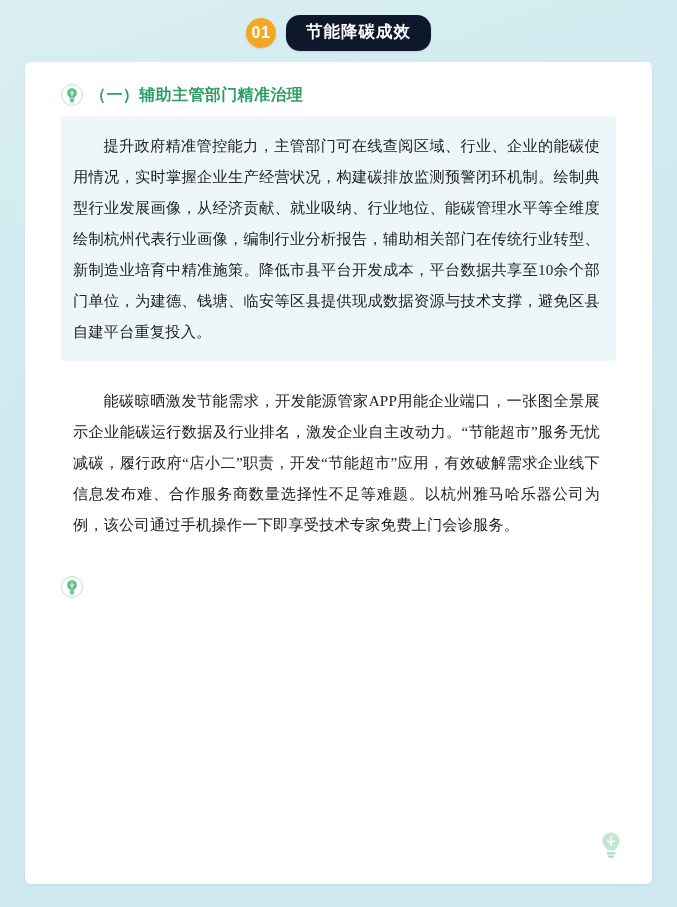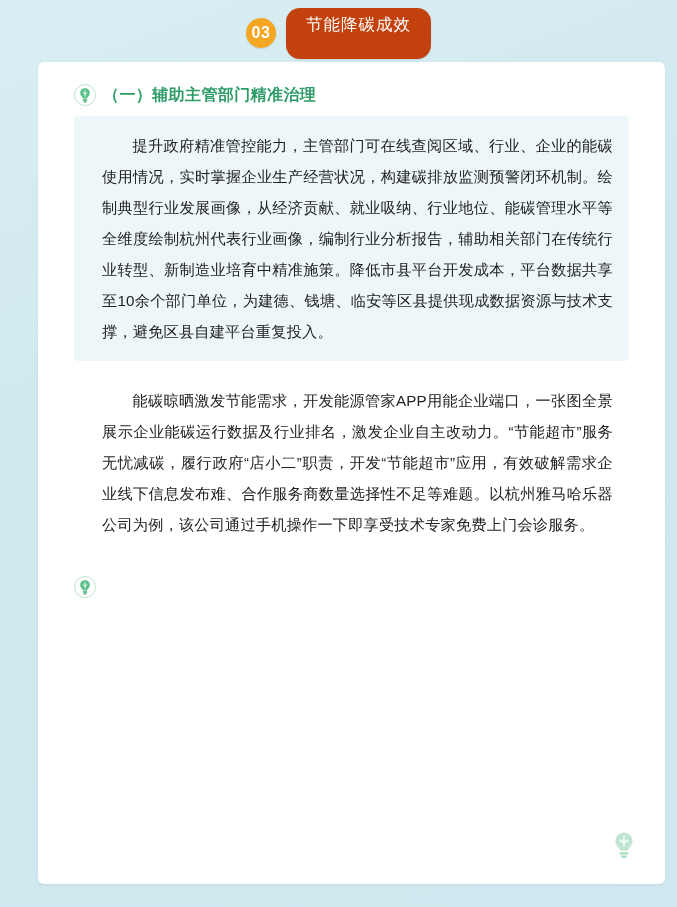--- a/index.html
+++ b/index.html
@@ -131,7 +131,7 @@
 <div class="page">
 
   <div class="header">
-    <div class="badge-number">03</div>
+    <div class="badge-number">01</div>
     <div class="header-title">节能降碳成效</div>
   </div>
 

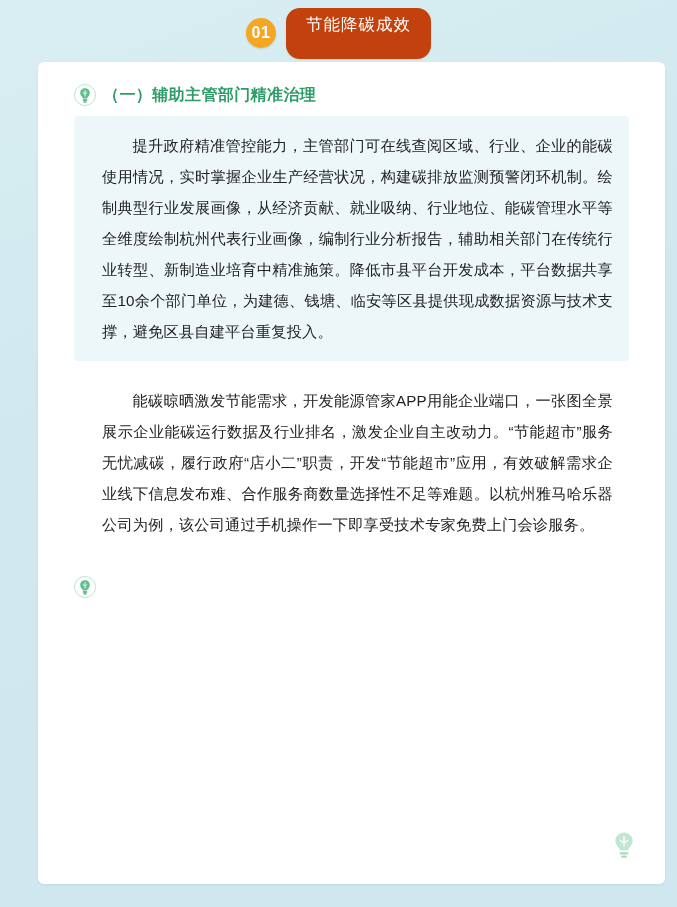--- a/index.html
+++ b/index.html
@@ -45,11 +45,11 @@
     box-shadow: 0 1px 2px rgba(0,0,0,0.12);
   }
   .header-title {
-    background: #c2410c;
+    background: #0f172a;
     color: #ffffff;
     font-size: 16.5px;
-    font-weight: normal;
-    padding: 6px 20px 23px 20px;
+    font-weight: bold;
+    padding: 6px 20px 8px 20px;
     border-radius: 14px;
     letter-spacing: 1px;
     box-shadow: 0 1px 2px rgba(0,0,0,0.10);

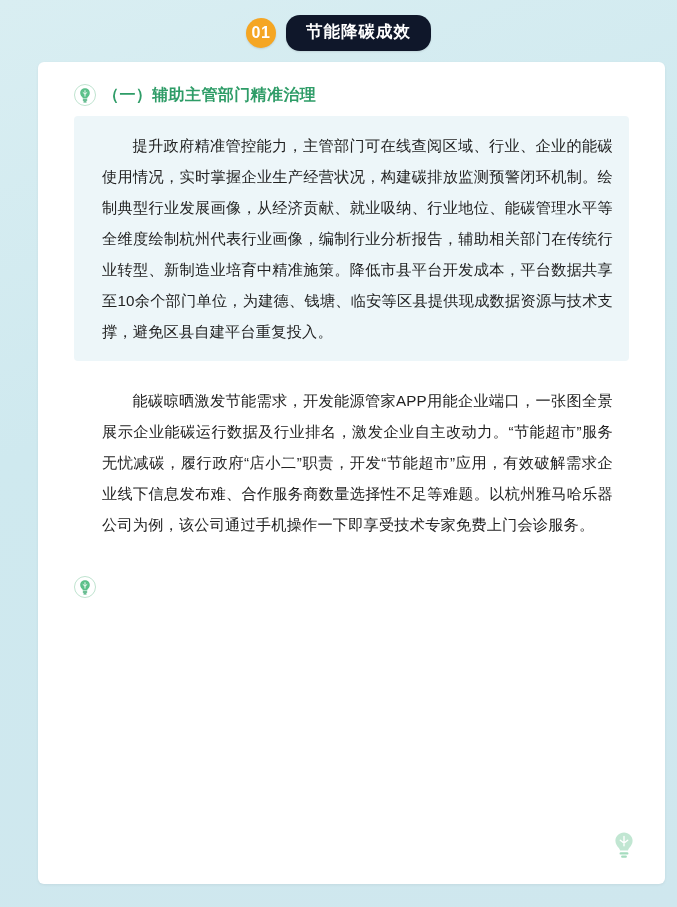--- a/index.html
+++ b/index.html
@@ -58,7 +58,7 @@
   
   .card {
     position: absolute;
-    left: 38px;
+    left: 25px;
     top: 62px;
     width: 627px;
     height: 822px;
@@ -67,6 +67,7 @@
     box-sizing: border-box;
     box-shadow: 0 1px 3px rgba(0,0,0,0.06);
     overflow: hidden;
+    font-family: Liberation Serif, serif;
   }
 
   .section {

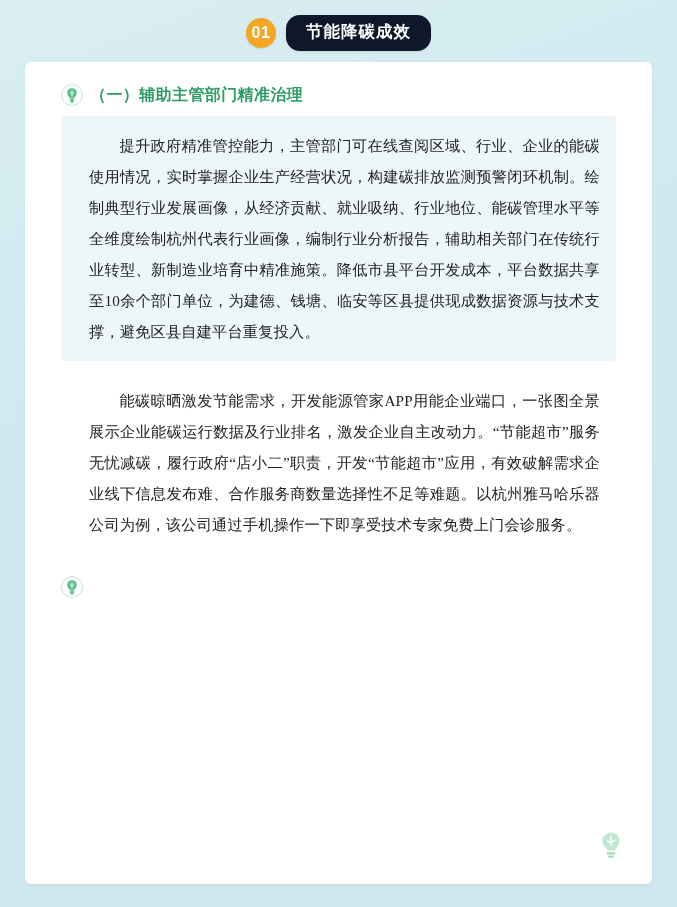--- a/index.html
+++ b/index.html
@@ -98,7 +98,7 @@
 
   .para-box {
     margin: 10px 14px 0 14px;
-    padding: 14px 16px 14px 28px;
+    padding: 14px 16px 14px 12px;
     box-sizing: border-box;
     border-radius: 4px;
   }

